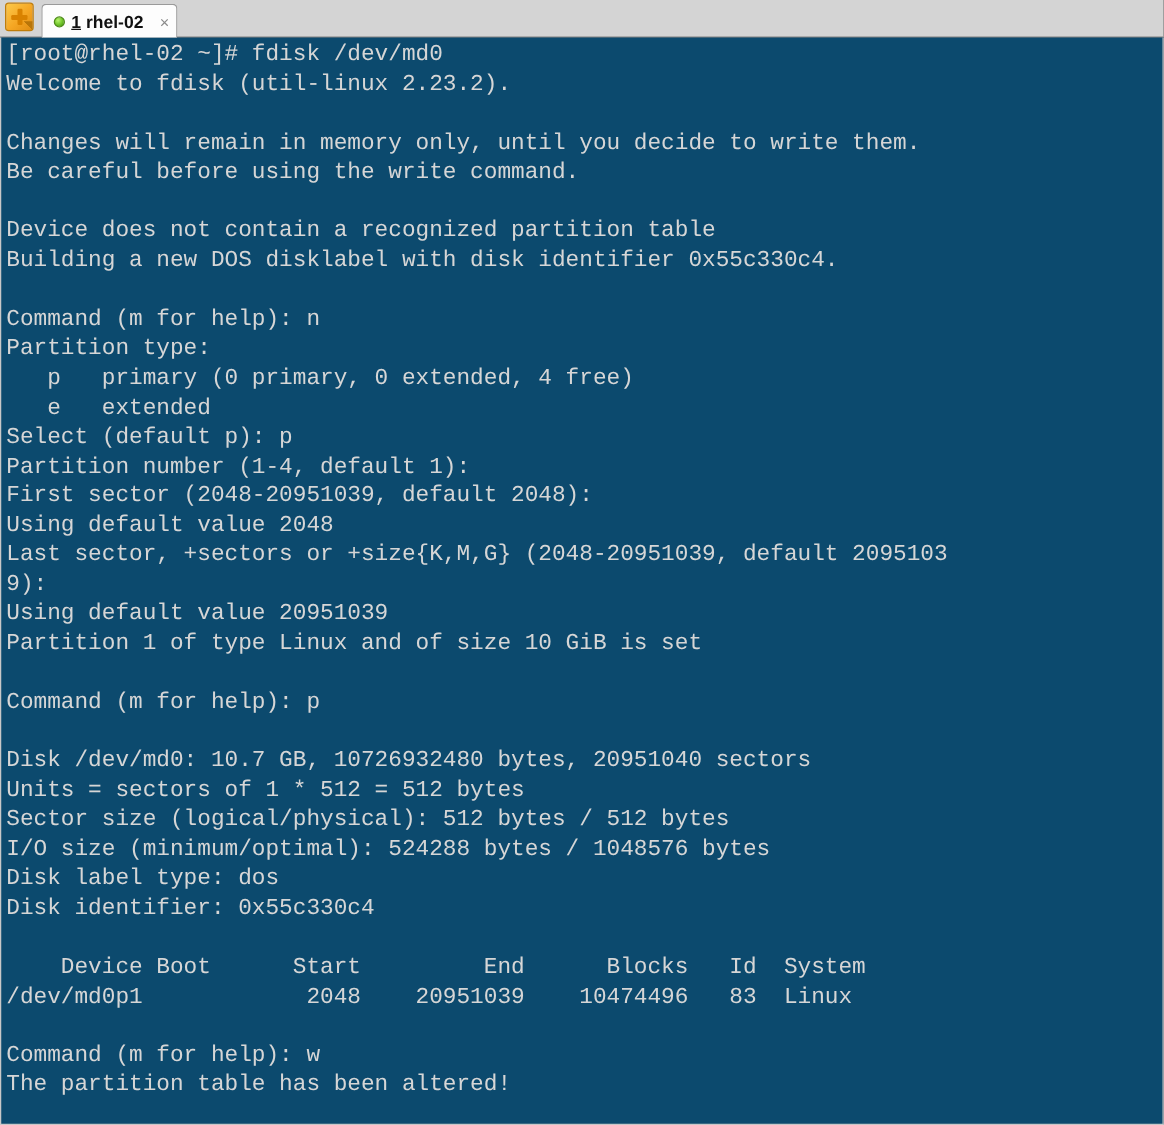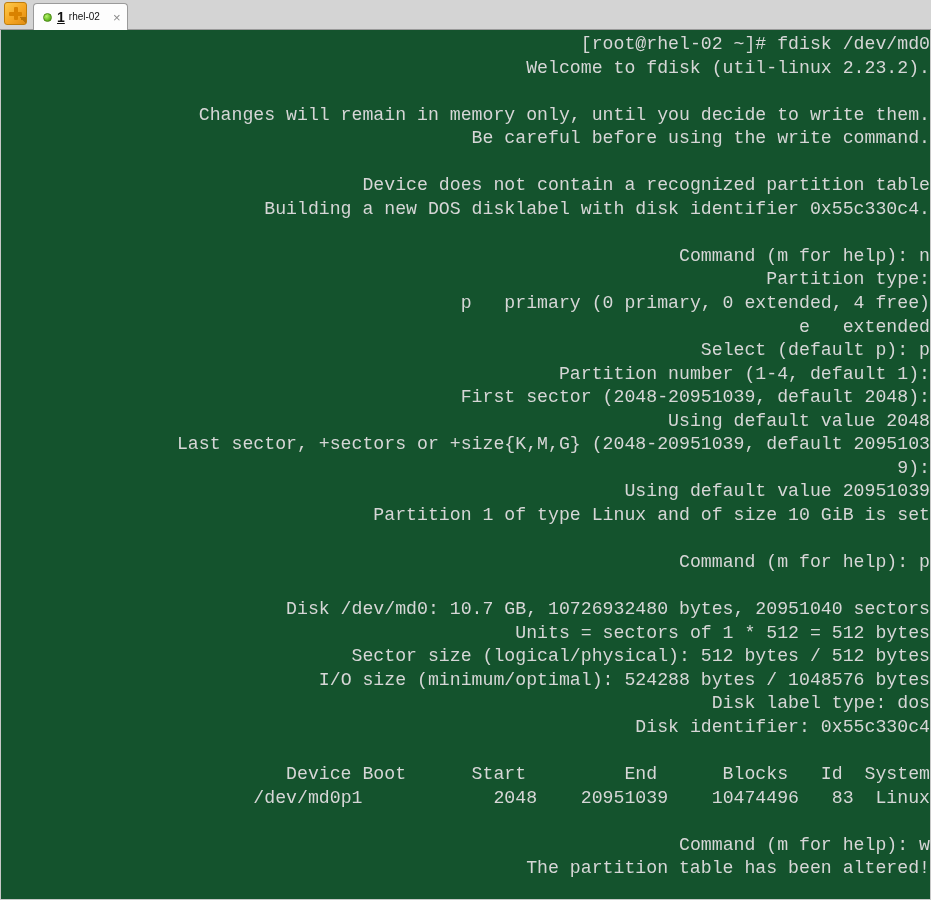--- a/index.html
+++ b/index.html
@@ -105,8 +105,8 @@
   }
 
   .tab .tab-title {
-    font-size: 10px;
-    font-weight: normal;
+    font-size: 14px;
+    font-weight: bold;
     color: #111;
     line-height: 1;
     white-space: nowrap;

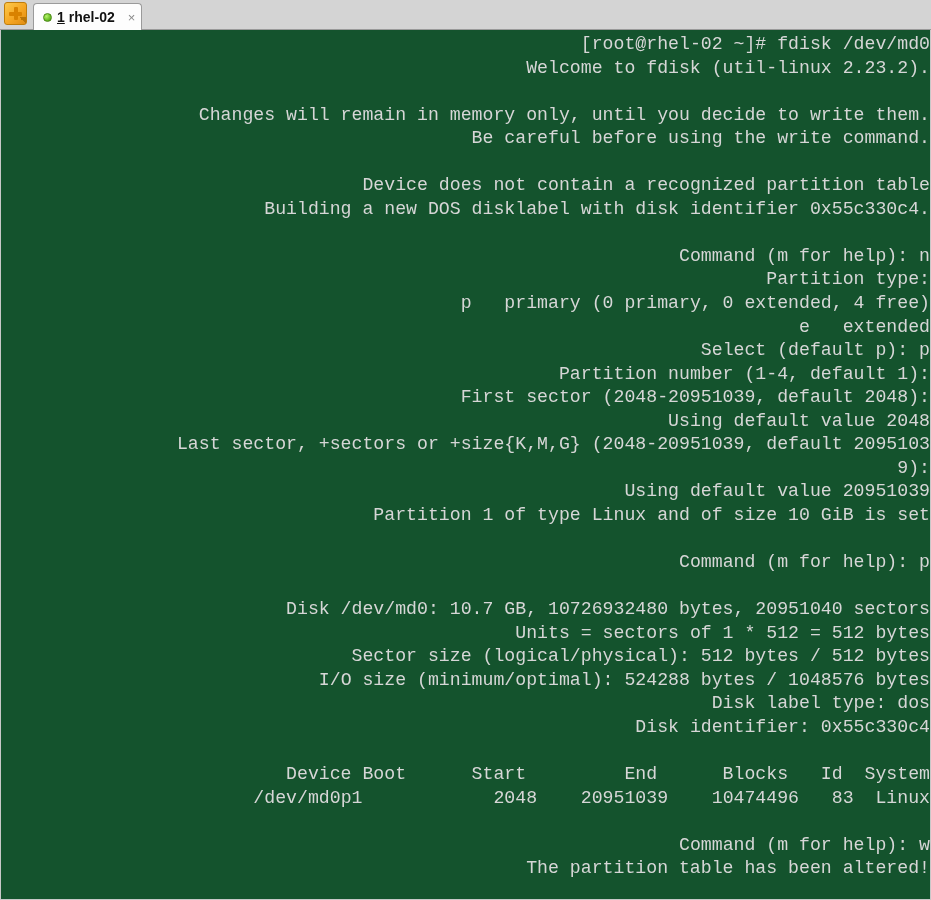--- a/index.html
+++ b/index.html
@@ -124,14 +124,13 @@
   
   #terminal-area {
     flex: 1 1 auto;
-    background: #14532d;
+    background: #0c4a6e;
     border-left: 1px solid #c8c8c8;
     border-right: 1px solid #c8c8c8;
     border-bottom: 1px solid #c8c8c8;
     box-sizing: border-box;
     overflow: hidden;
     position: relative;
-    text-align: right;
   }
 
   #terminal-screen {

